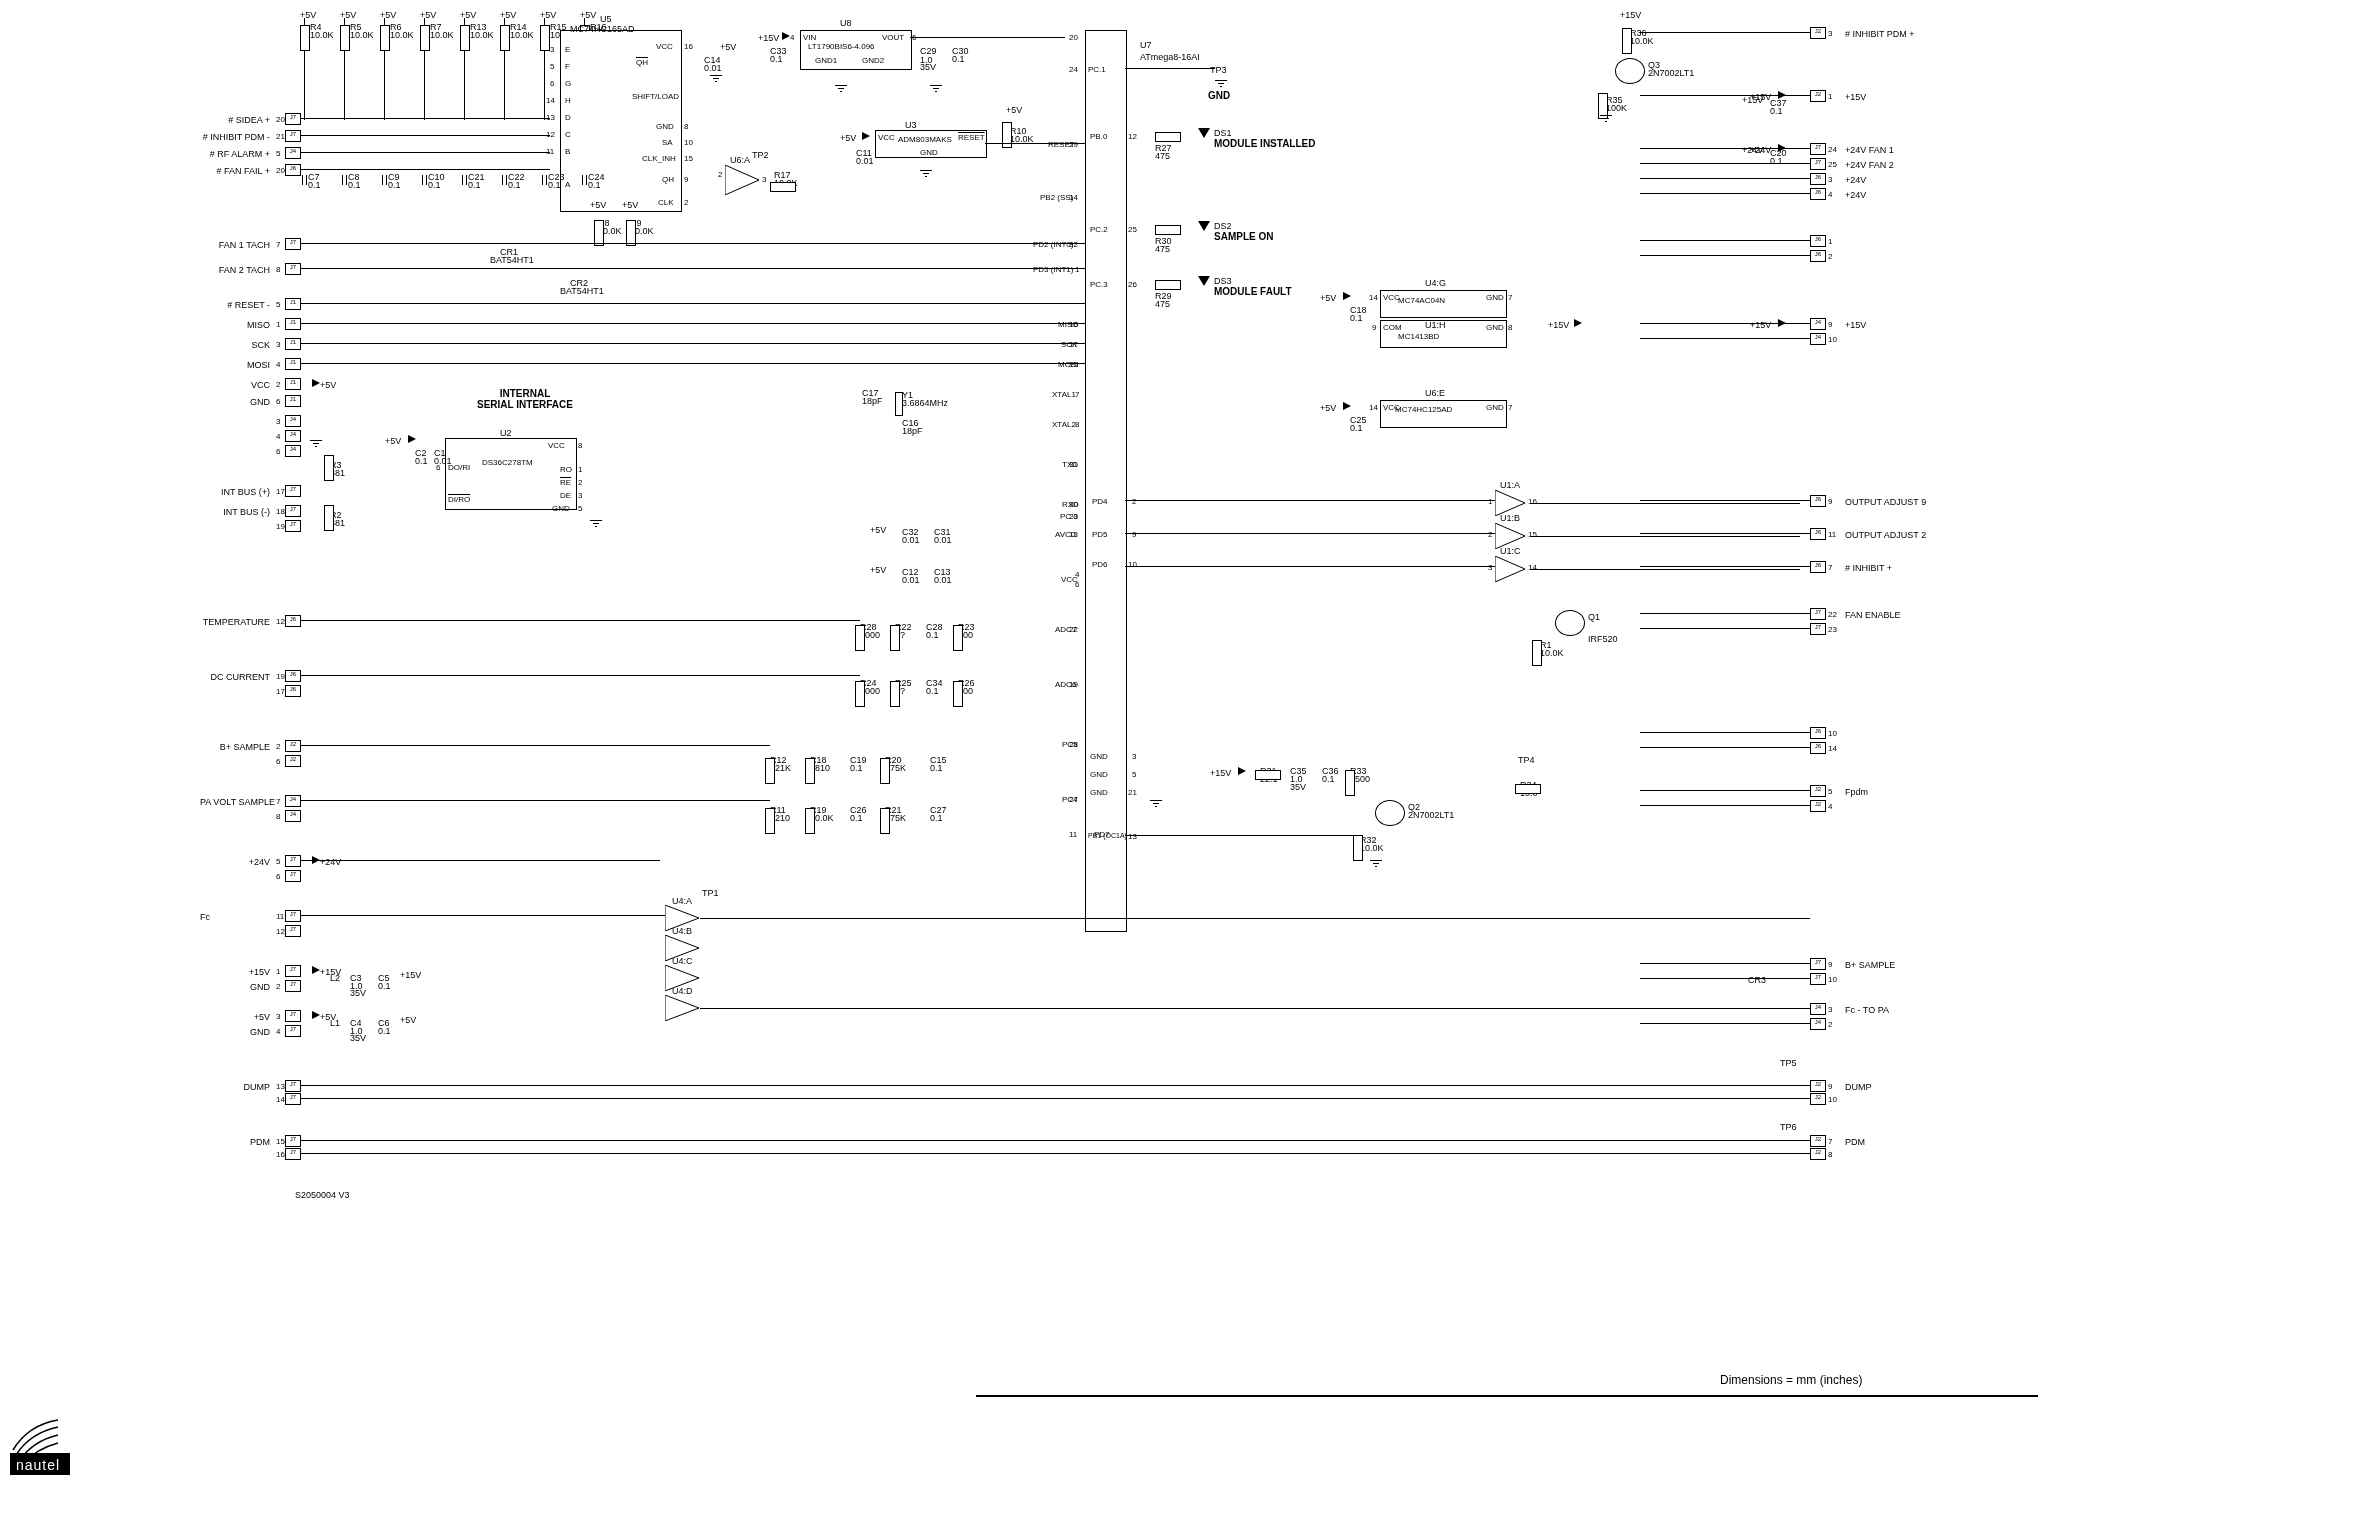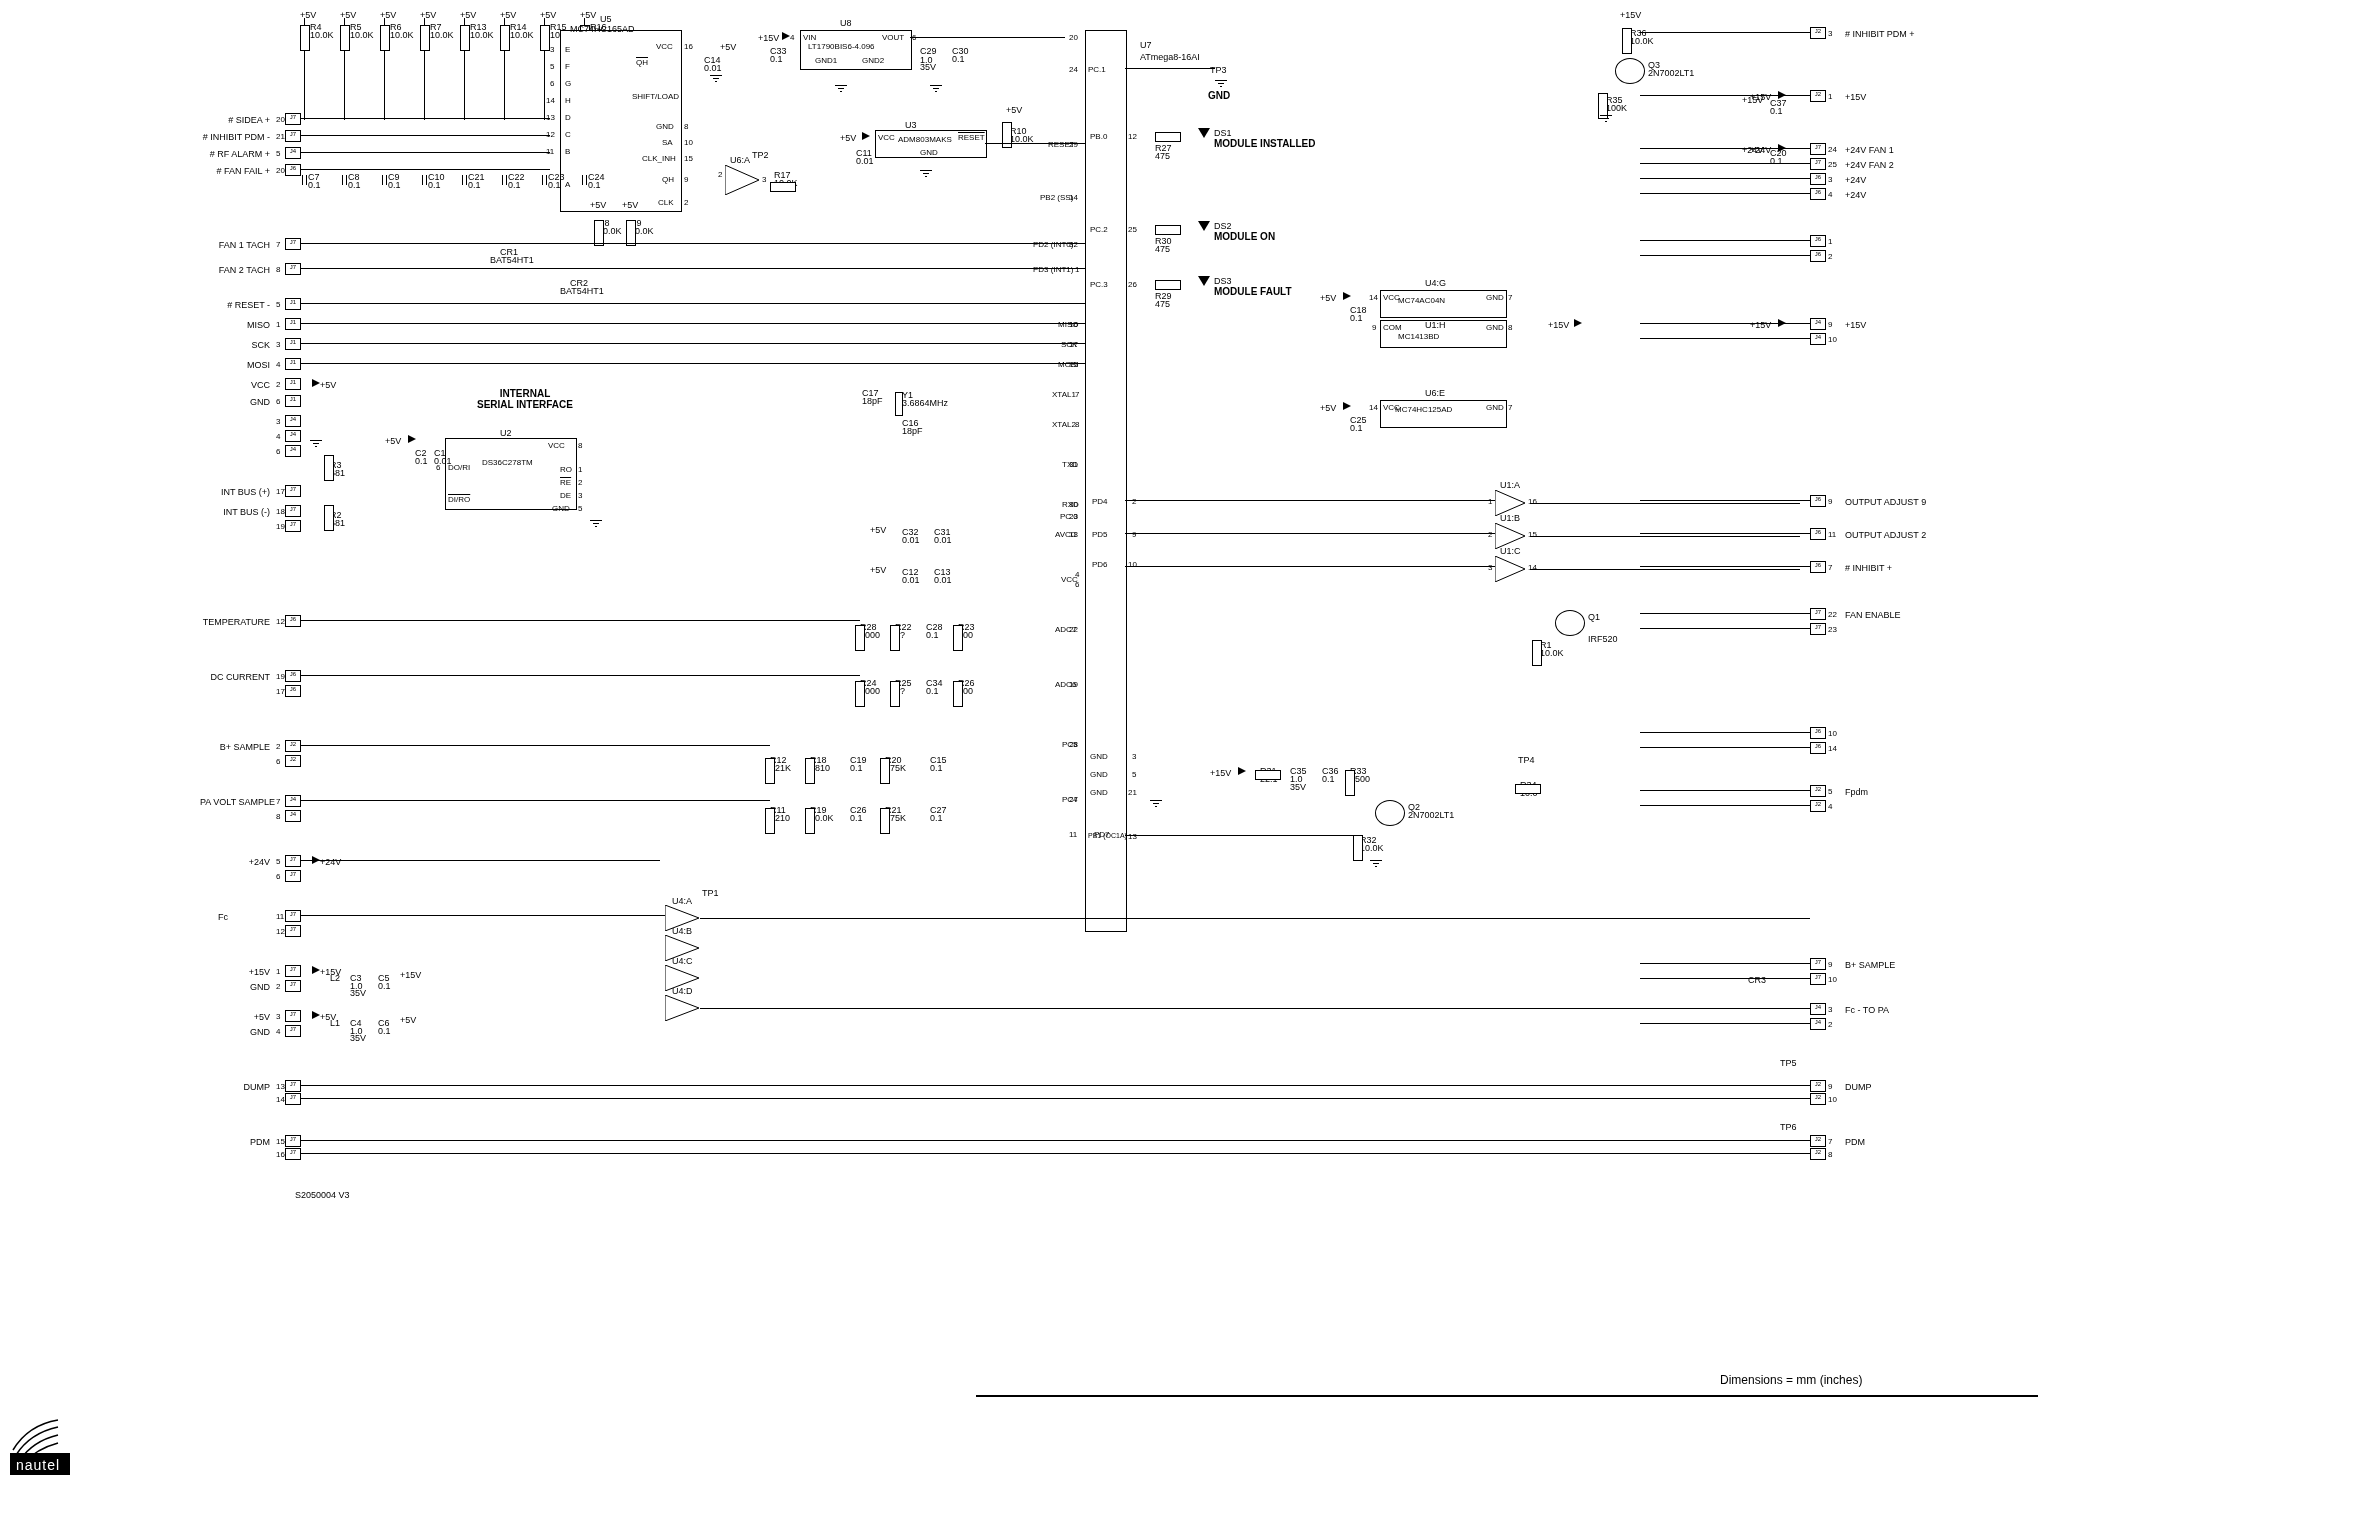--- a/index.html
+++ b/index.html
@@ -646,7 +646,7 @@
     <div class="lbl" style="left:1155px;top:244px">475</div>
 <div class="led" style="left:1198px;top:221px"></div>
 <div class="lbl" style="left:1214px;top:221px">DS2</div>
-<div class="lblb" style="left:1214px;top:231px">MODULE ON</div>
+<div class="lblb" style="left:1214px;top:231px">SAMPLE ON</div>
 
 <div class="resH" style="left:1155px;top:280px"></div>
 <div class="lbl" style="left:1155px;top:291px">R29</div>

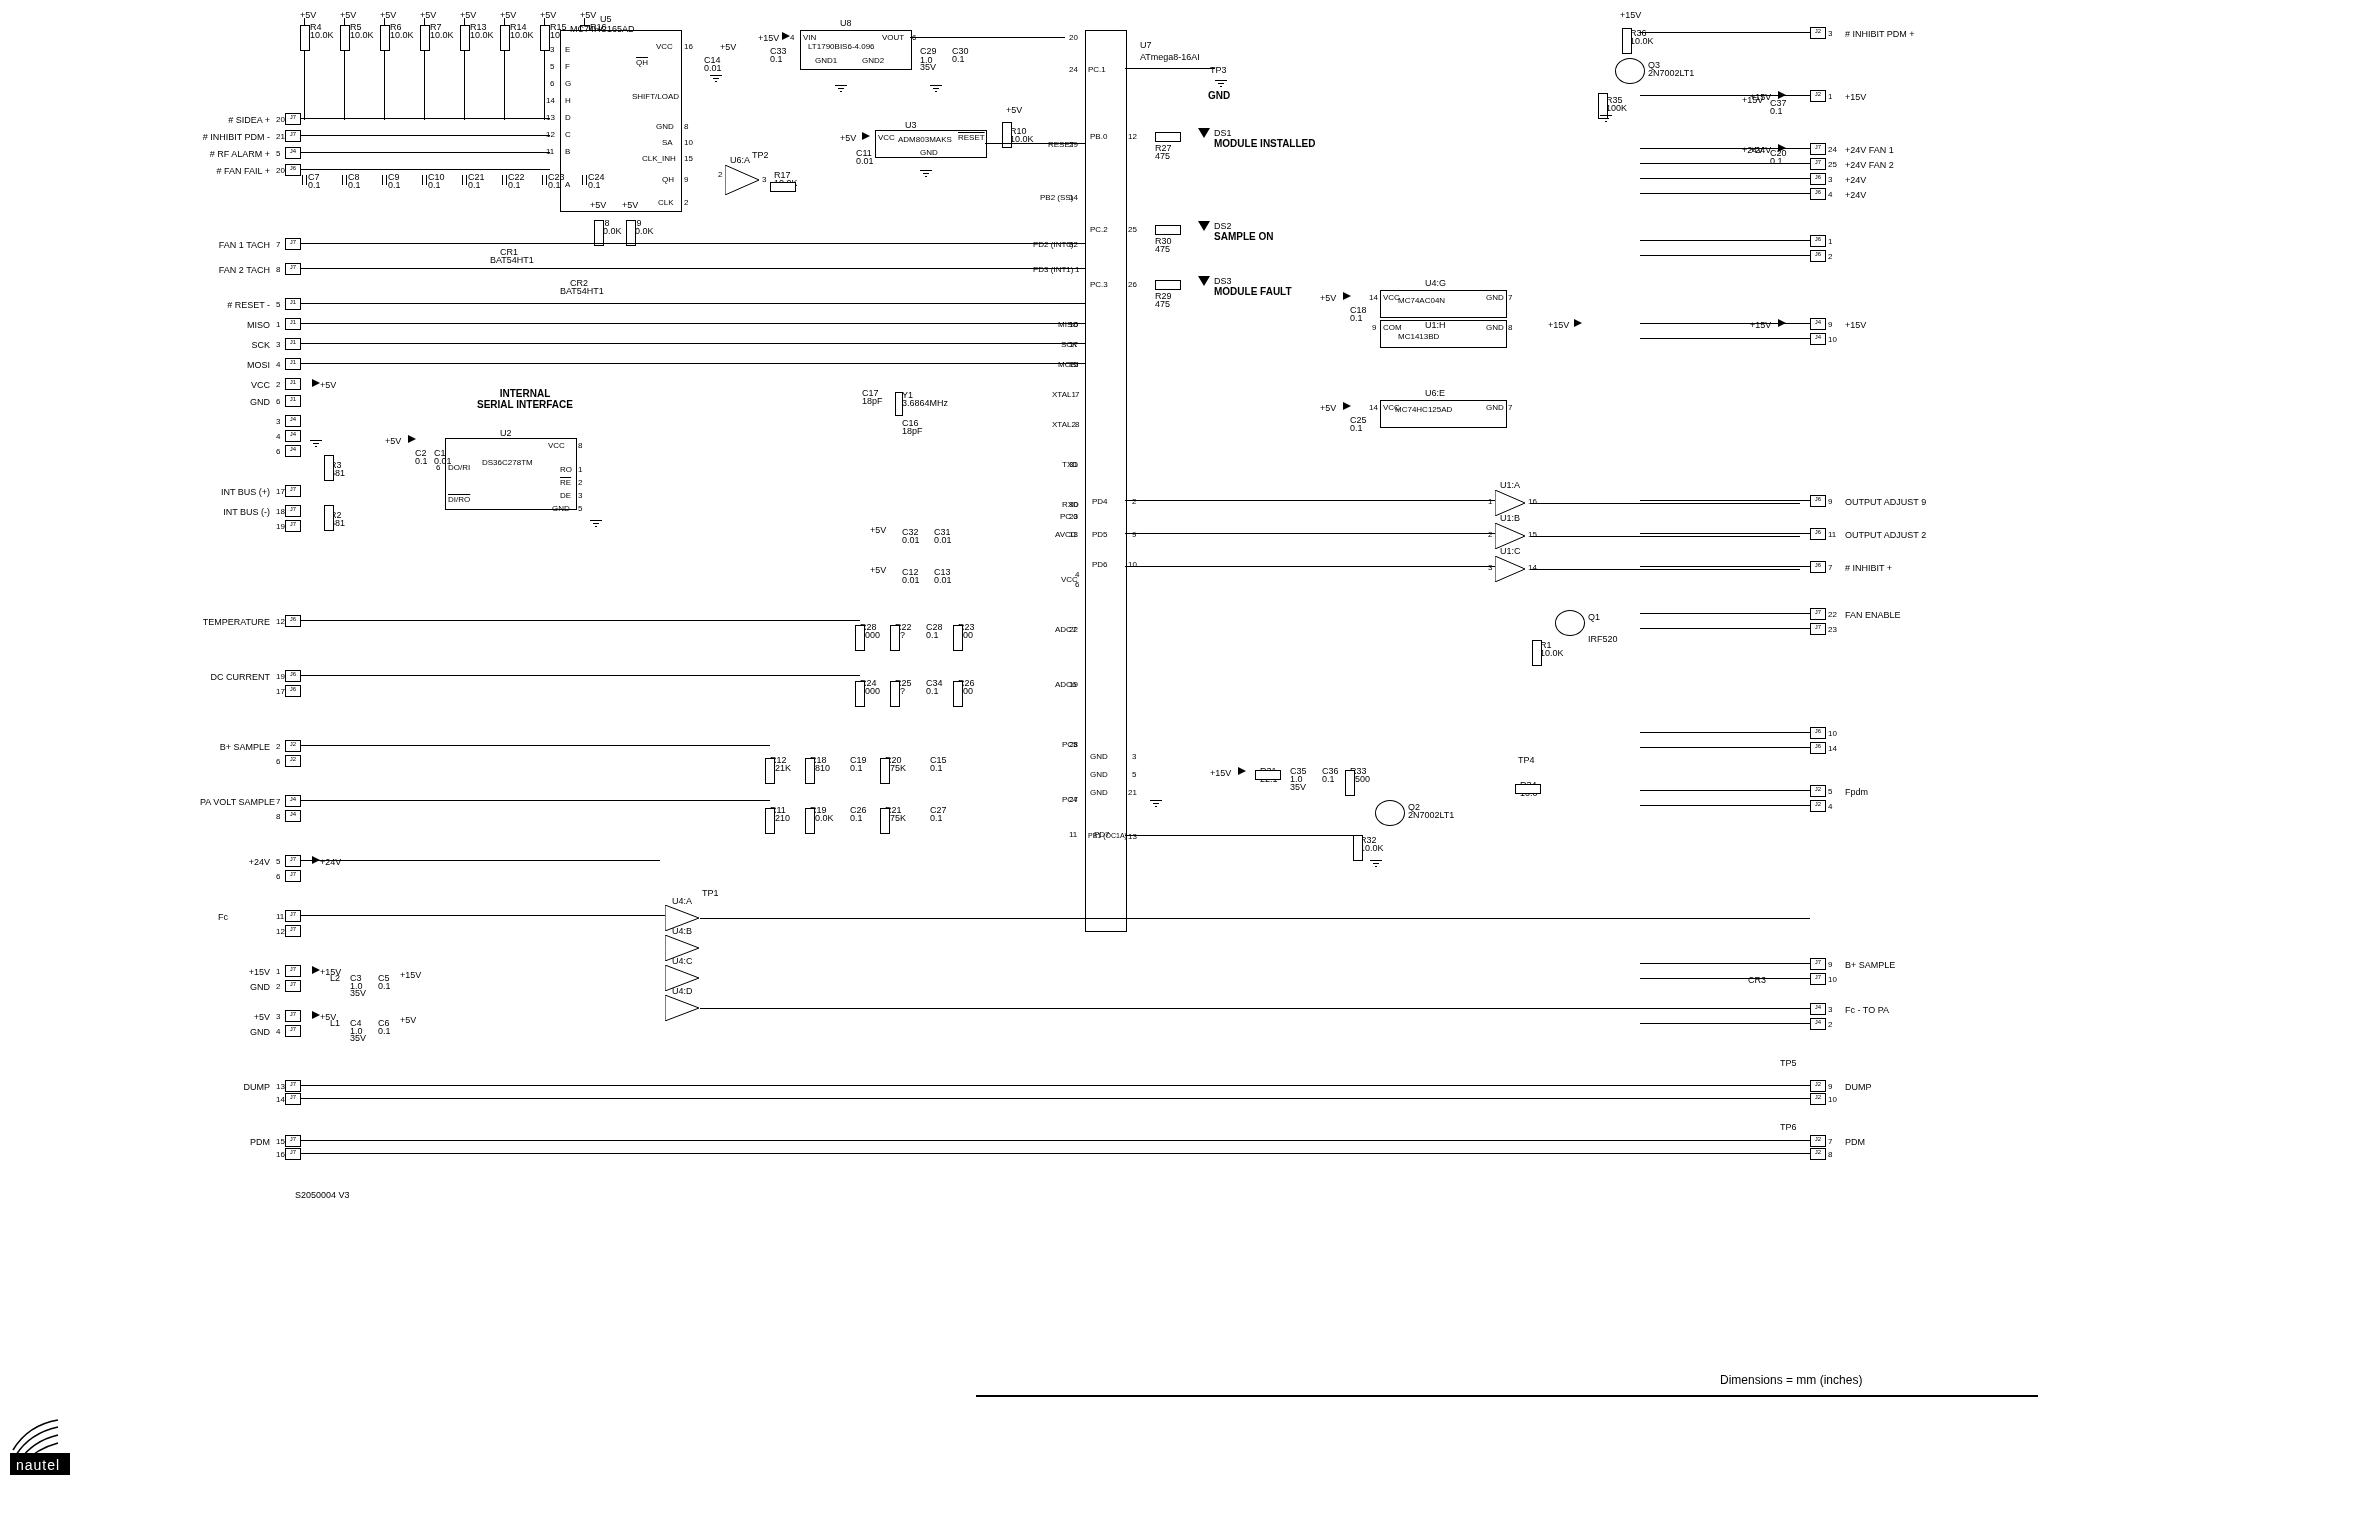--- a/index.html
+++ b/index.html
@@ -174,7 +174,7 @@
       <div class="lbl" style="left:200px;top:872px;text-align:right;width:70px"></div>
     <div class="pin" style="left:276px;top:872px">6</div>
     <div class="box" style="left:285px;top:870px;width:14px;height:10px;font-size:6px;text-align:center">J7</div>
-    <div class="lbl" style="left:188px;top:912px;text-align:center;width:70px">Fc</div>
+    <div class="lbl" style="left:200px;top:912px;text-align:left;width:70px">Fc</div>
     <div class="pin" style="left:276px;top:912px">11</div>
     <div class="box" style="left:285px;top:910px;width:14px;height:10px;font-size:6px;text-align:center">J7</div>
     <div class="lbl" style="left:200px;top:927px;text-align:right;width:70px"></div>

